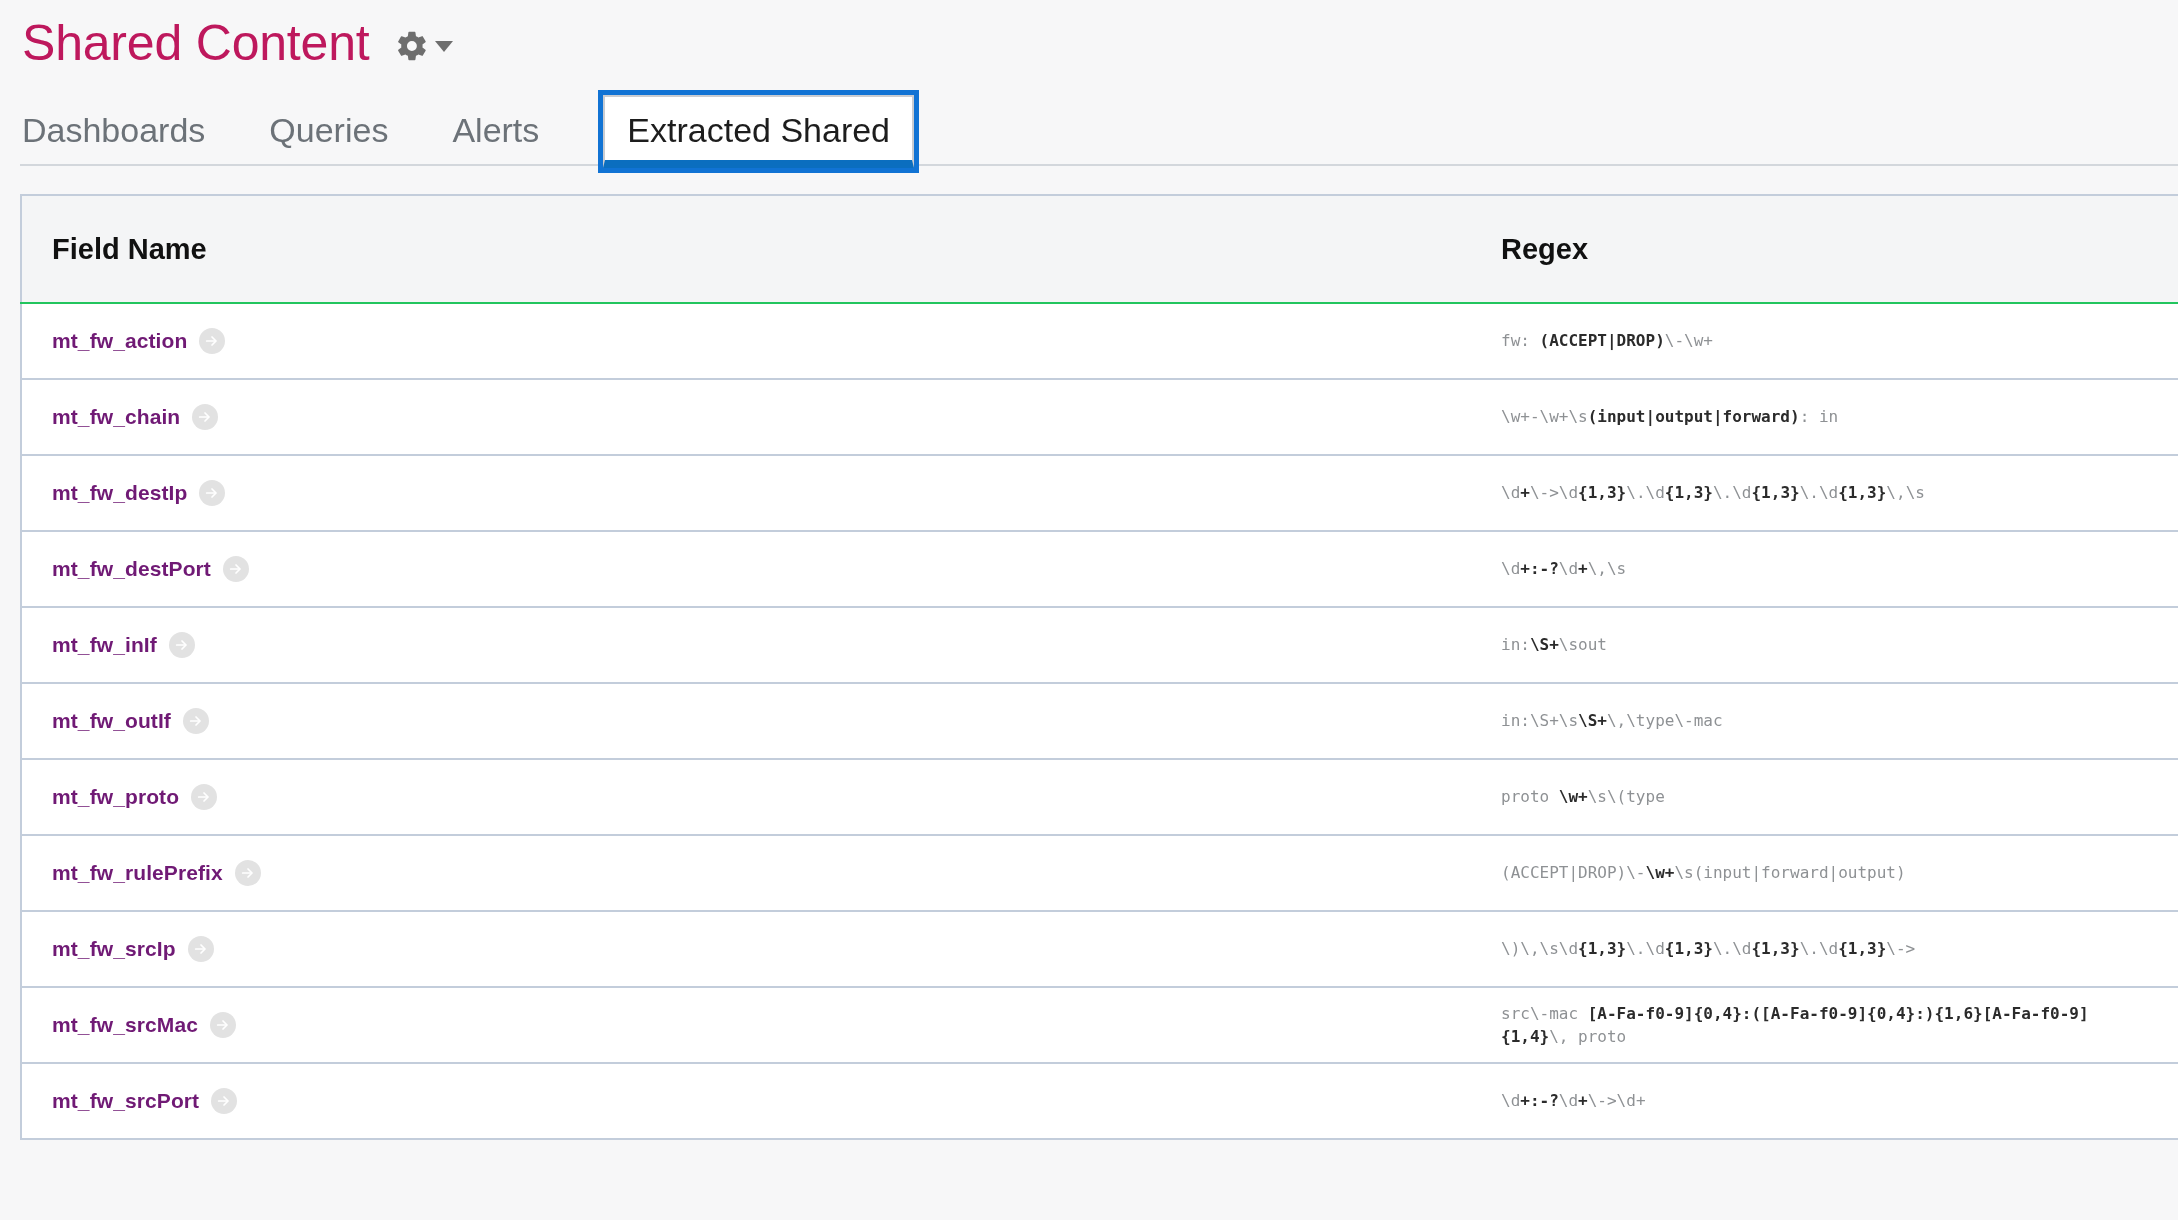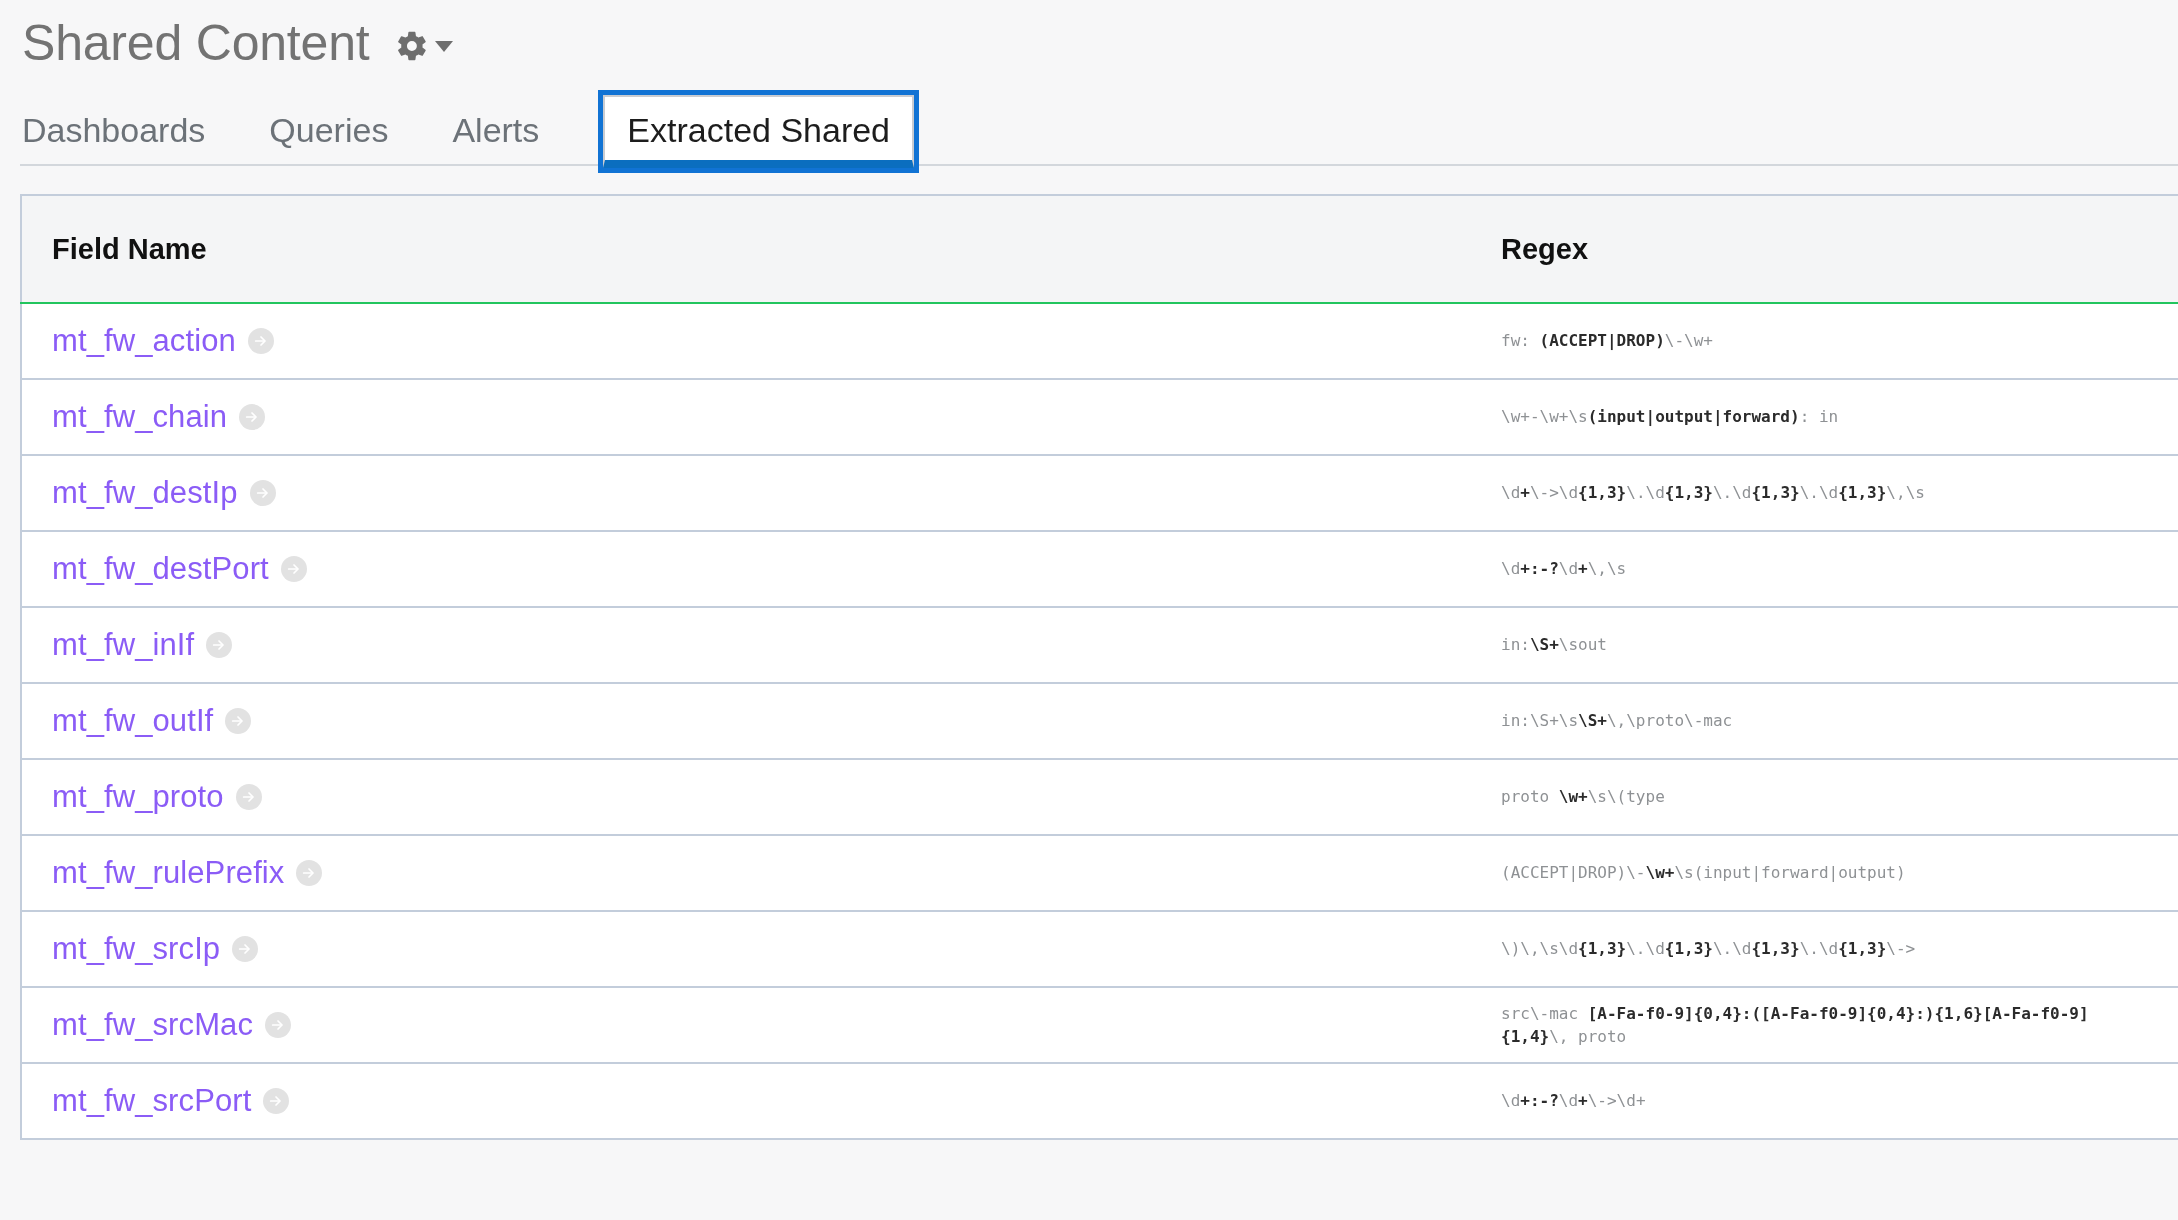--- a/index.html
+++ b/index.html
@@ -23,7 +23,7 @@
   .page-title {
     font-size: 50px;
     font-weight: 400;
-    color: #737373;
+    color: #be185d;
     letter-spacing: -0.2px;
     line-height: 1;
   }

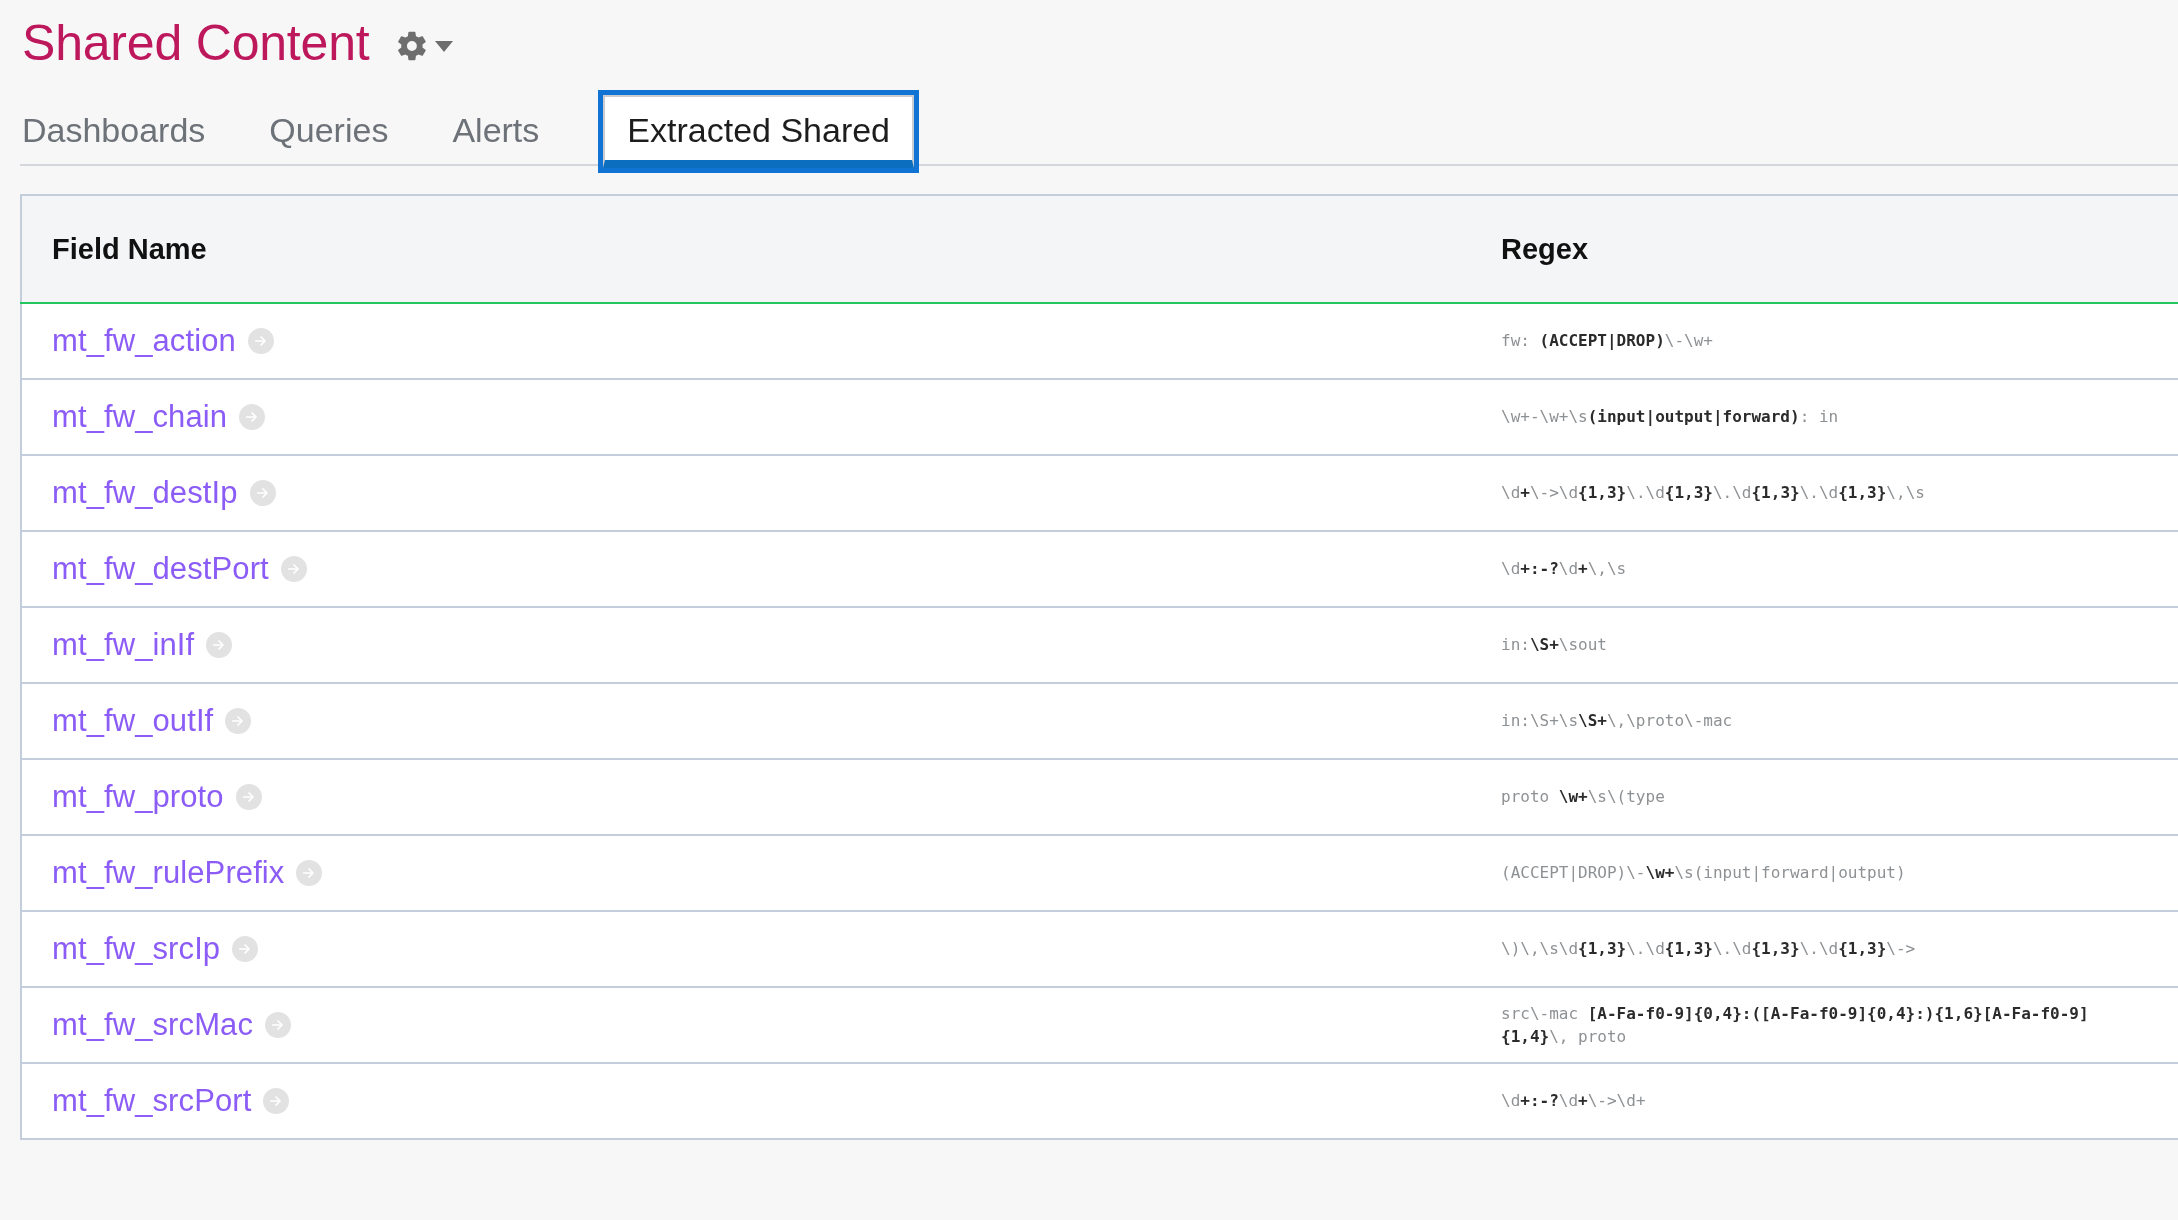--- a/index.html
+++ b/index.html
@@ -132,9 +132,10 @@
     gap: 12px;
   }
   .field-name {
-    font-size: 31px;
-    color: #8b5cf6;
+    font-size: 21px;
+    color: #701a75;
     letter-spacing: 0.1px;
+    font-weight: bold;
   }
   .arrow-badge {
     display: inline-flex;

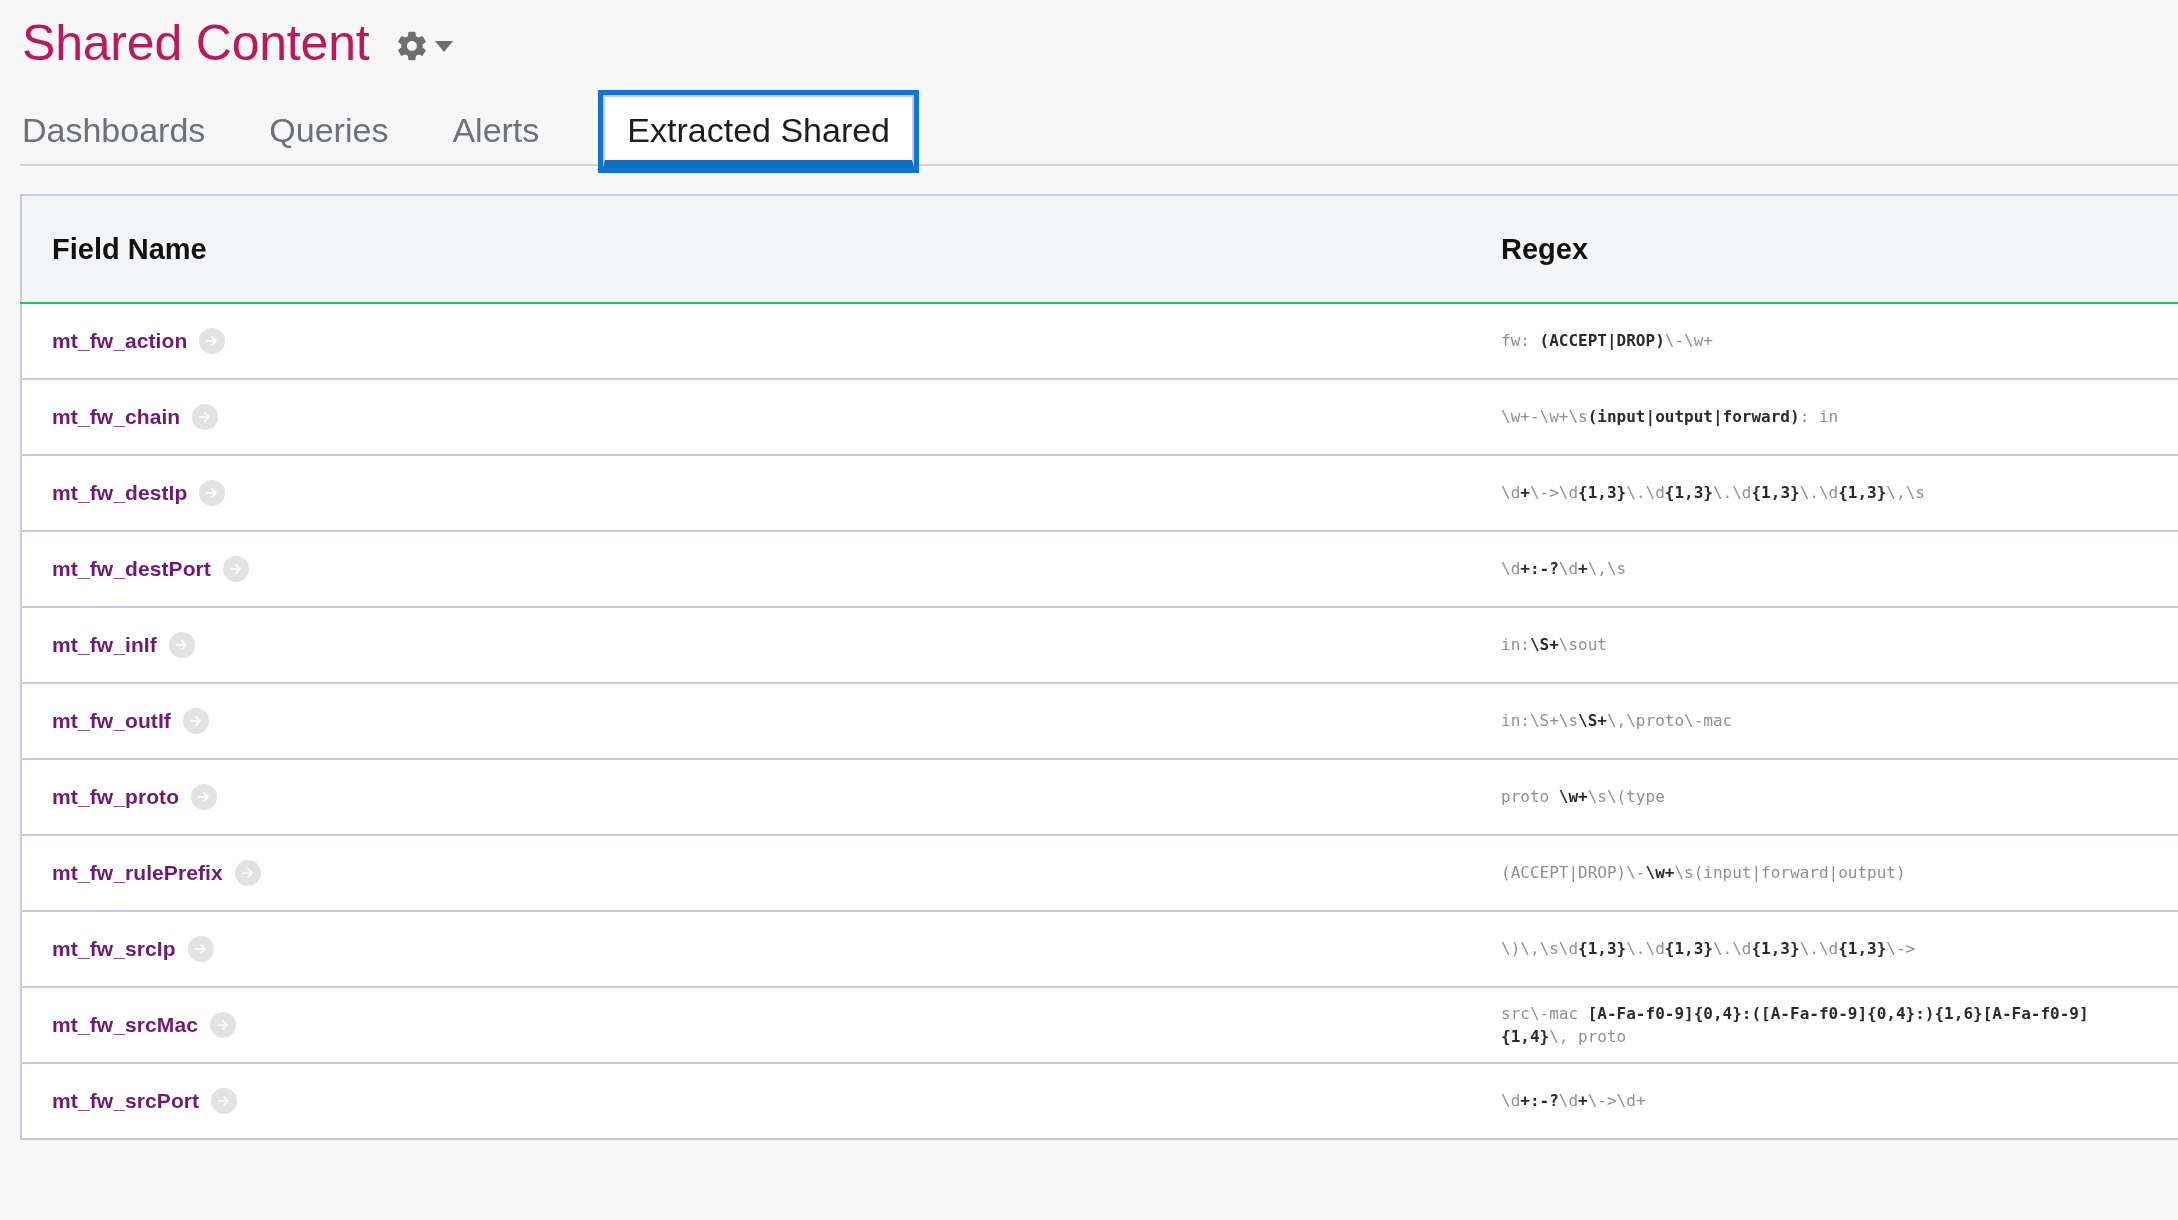--- a/index.html
+++ b/index.html
@@ -308,7 +308,7 @@
               </div>
             </td>
             <td>
-              <div class="regex-cell"><span class="lit">in:\S+\s</span><span class="hl">\S+</span><span class="lit">\,\proto\-mac</span></div>
+              <div class="regex-cell"><span class="lit">in:\S+\s</span><span class="hl">\S+</span><span class="lit">\,\type\-mac</span></div>
             </td>
             <td></td>
           </tr>

